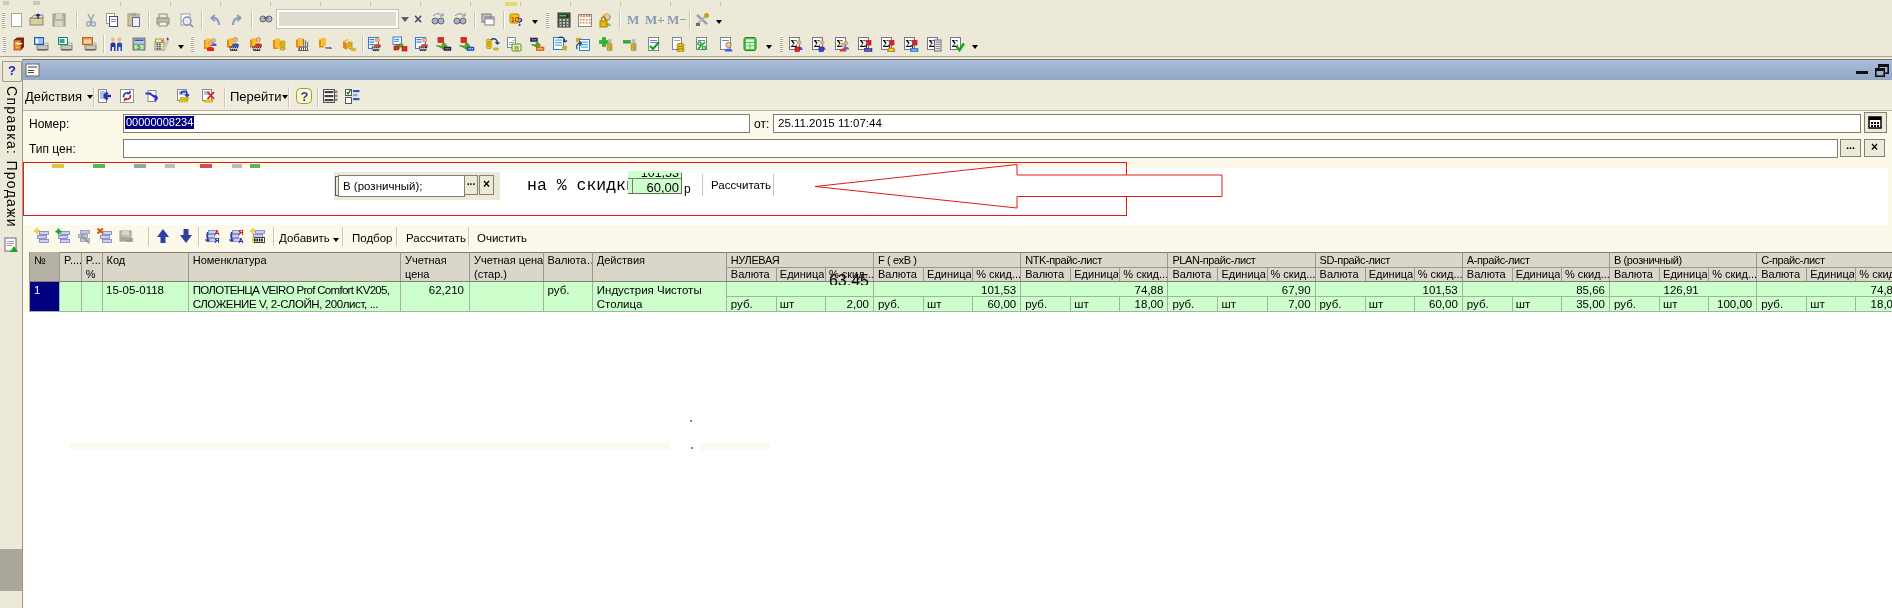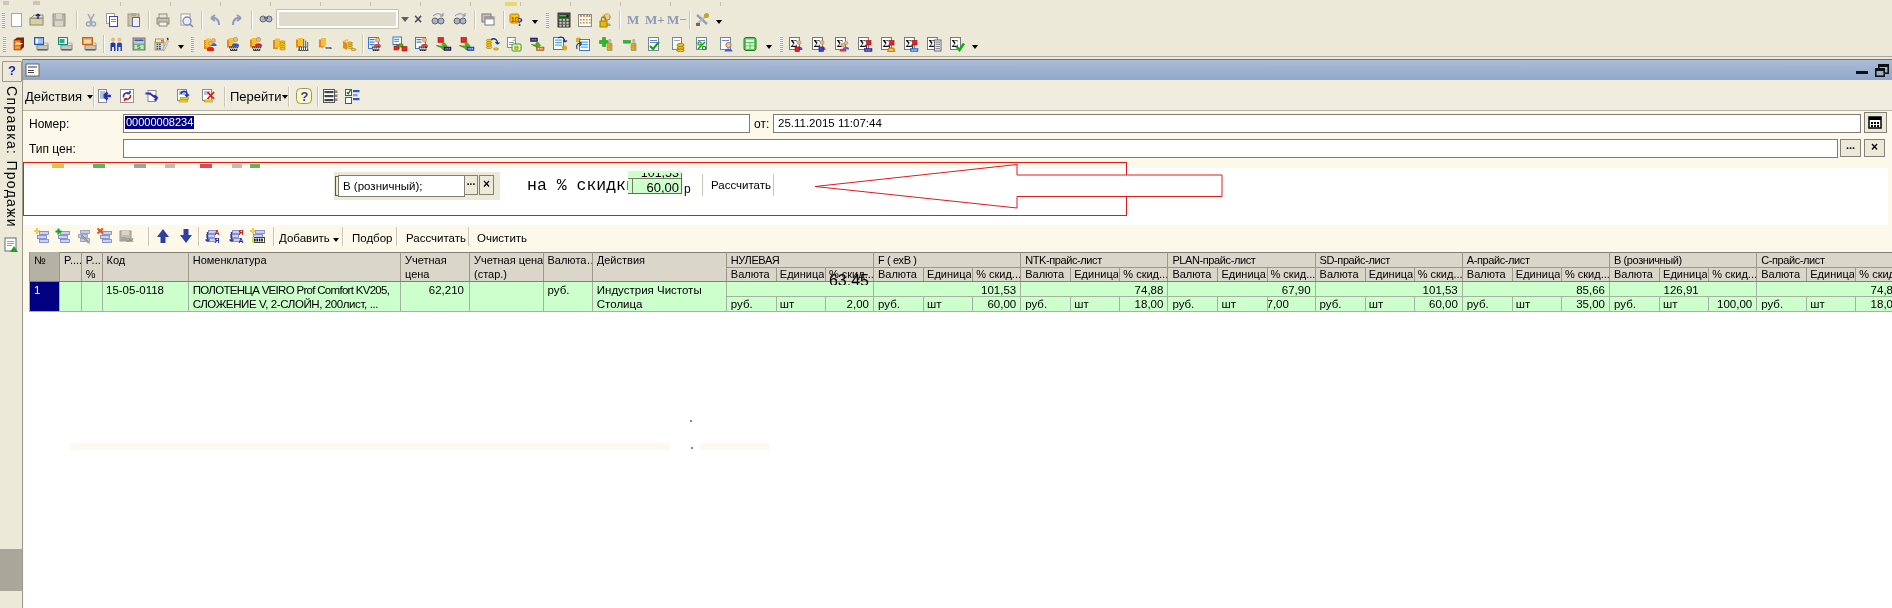--- a/index.html
+++ b/index.html
@@ -946,7 +946,7 @@
       <div style="position:absolute;left:1168.3999999999999px;top:32px;width:142.2px;height:13px;font-size:11.5px;color:#000;overflow:hidden;white-space:nowrap;text-align:right">67,90</div>
       <div style="position:absolute;left:1172.3999999999999px;top:46px;width:42px;height:13px;font-size:11.5px;color:#000;overflow:hidden;white-space:nowrap">руб.</div>
       <div style="position:absolute;left:1221.4666666666665px;top:46px;width:40px;height:13px;font-size:11.5px;color:#000;overflow:hidden;white-space:nowrap">шт</div>
-      <div style="position:absolute;left:1266.5333333333333px;top:46px;width:44.06666666666666px;height:13px;font-size:11.5px;color:#000;overflow:hidden;white-space:nowrap;">7,00</div>
+      <div style="position:absolute;left:1266.5333333333333px;top:46px;width:44.06666666666666px;height:13px;font-size:11.5px;color:#000;overflow:hidden;white-space:nowrap;text-align:right">7,00</div>
       <div style="position:absolute;left:1315.6px;top:32px;width:142.2px;height:13px;font-size:11.5px;color:#000;overflow:hidden;white-space:nowrap;text-align:right">101,53</div>
       <div style="position:absolute;left:1319.6px;top:46px;width:42px;height:13px;font-size:11.5px;color:#000;overflow:hidden;white-space:nowrap">руб.</div>
       <div style="position:absolute;left:1368.6666666666665px;top:46px;width:40px;height:13px;font-size:11.5px;color:#000;overflow:hidden;white-space:nowrap">шт</div>

